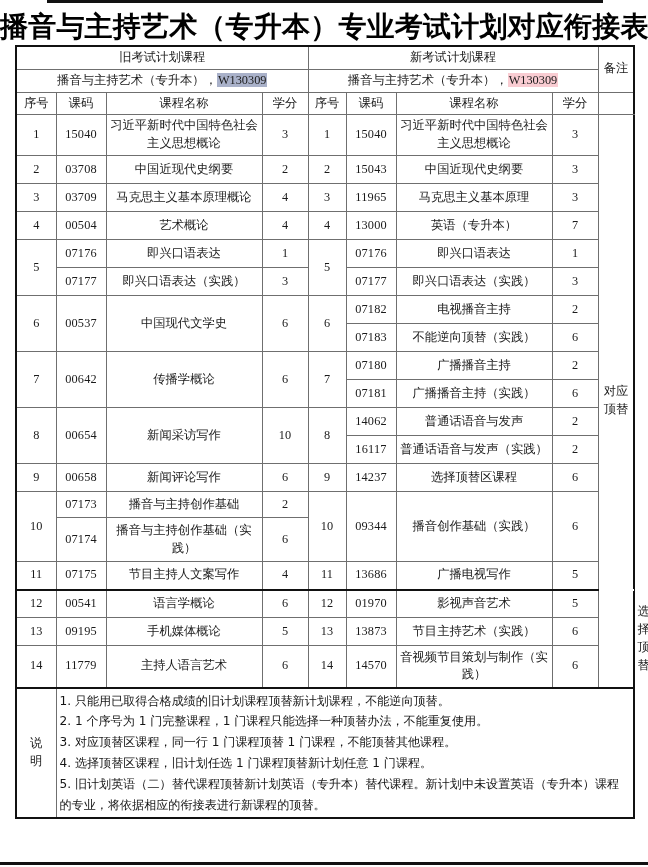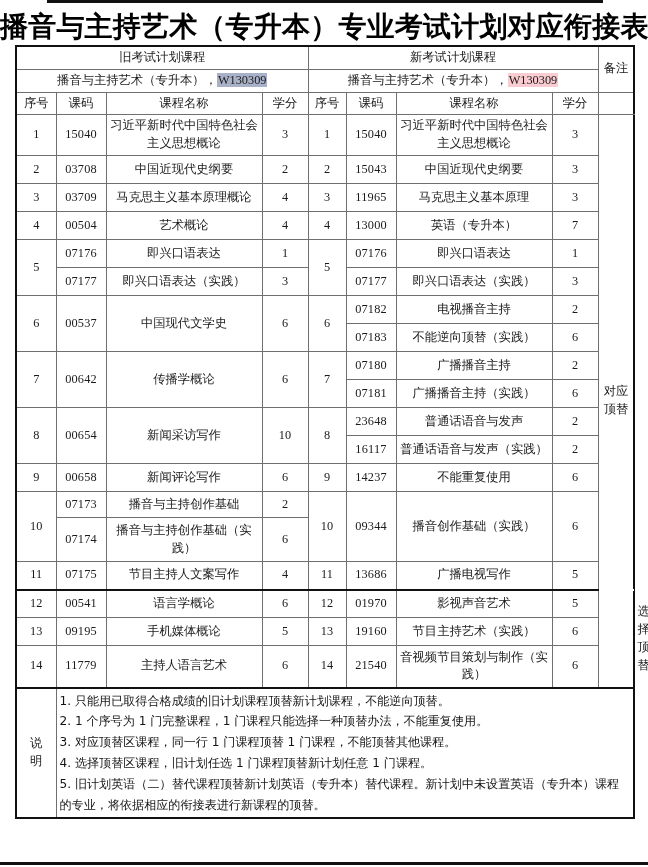--- a/index.html
+++ b/index.html
@@ -257,7 +257,7 @@
         <td class="cname" rowspan="2">新闻采访写作</td>
         <td class="credit" rowspan="2">10</td>
         <td class="num" rowspan="2">8</td>
-        <td class="code" style="height:28px">23648</td>
+        <td class="code" style="height:28px">14062</td>
         <td class="cname">普通话语音与发声</td>
         <td class="credit">2</td>
       </tr>

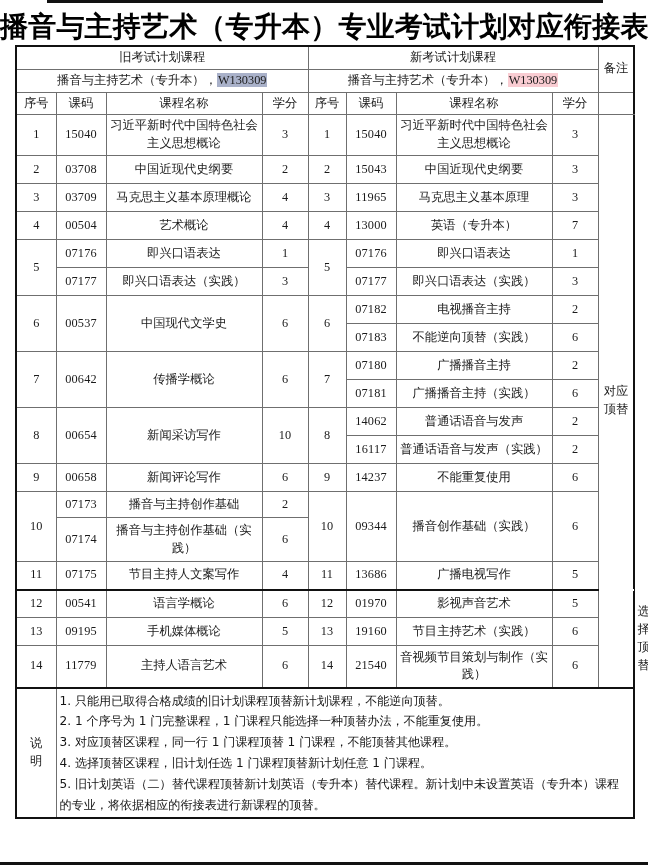--- a/index.html
+++ b/index.html
@@ -275,7 +275,7 @@
         <td class="credit">6</td>
         <td class="num">9</td>
         <td class="code">14237</td>
-        <td class="cname">不能重复使用</td>
+        <td class="cname">选择顶替区课程</td>
         <td class="credit">6</td>
       </tr>
 

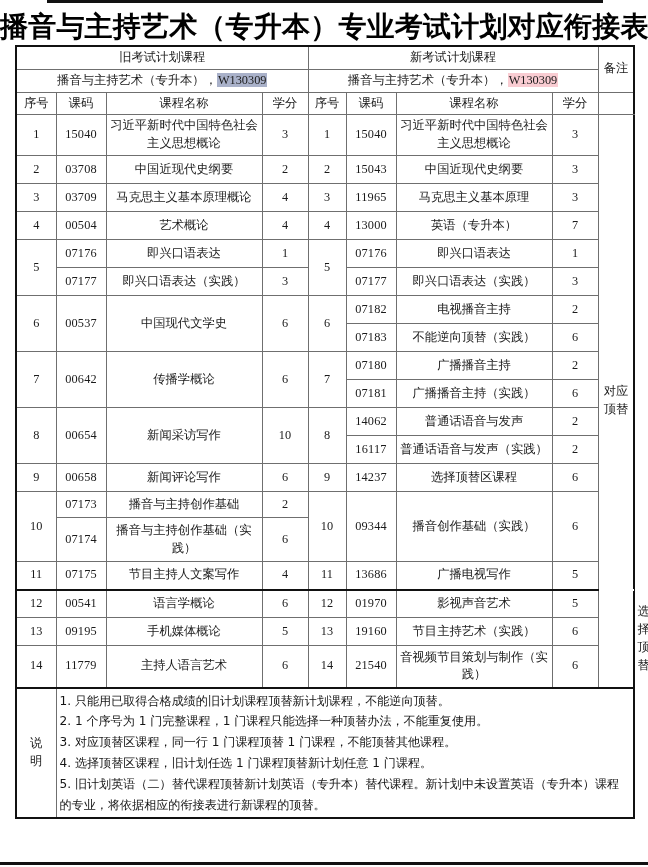--- a/index.html
+++ b/index.html
@@ -325,7 +325,7 @@
         <td class="cname">手机媒体概论</td>
         <td class="credit">5</td>
         <td class="num">13</td>
-        <td class="code">19160</td>
+        <td class="code">13873</td>
         <td class="cname">节目主持艺术（实践）</td>
         <td class="credit">6</td>
       </tr>

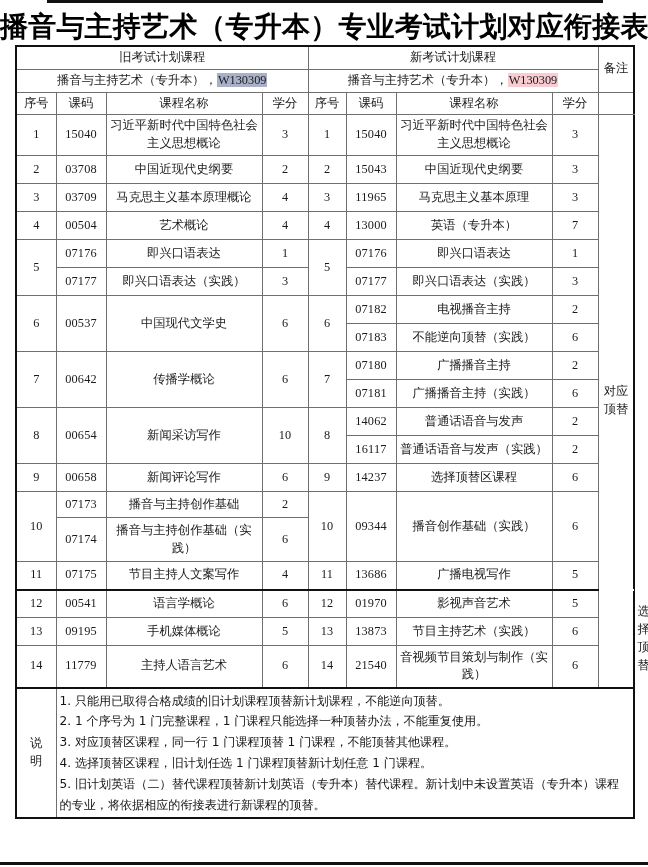--- a/index.html
+++ b/index.html
@@ -336,7 +336,7 @@
         <td class="cname">主持人语言艺术</td>
         <td class="credit">6</td>
         <td class="num">14</td>
-        <td class="code">21540</td>
+        <td class="code">14570</td>
         <td class="cname">音视频节目策划与制作（实践）</td>
         <td class="credit">6</td>
       </tr>

